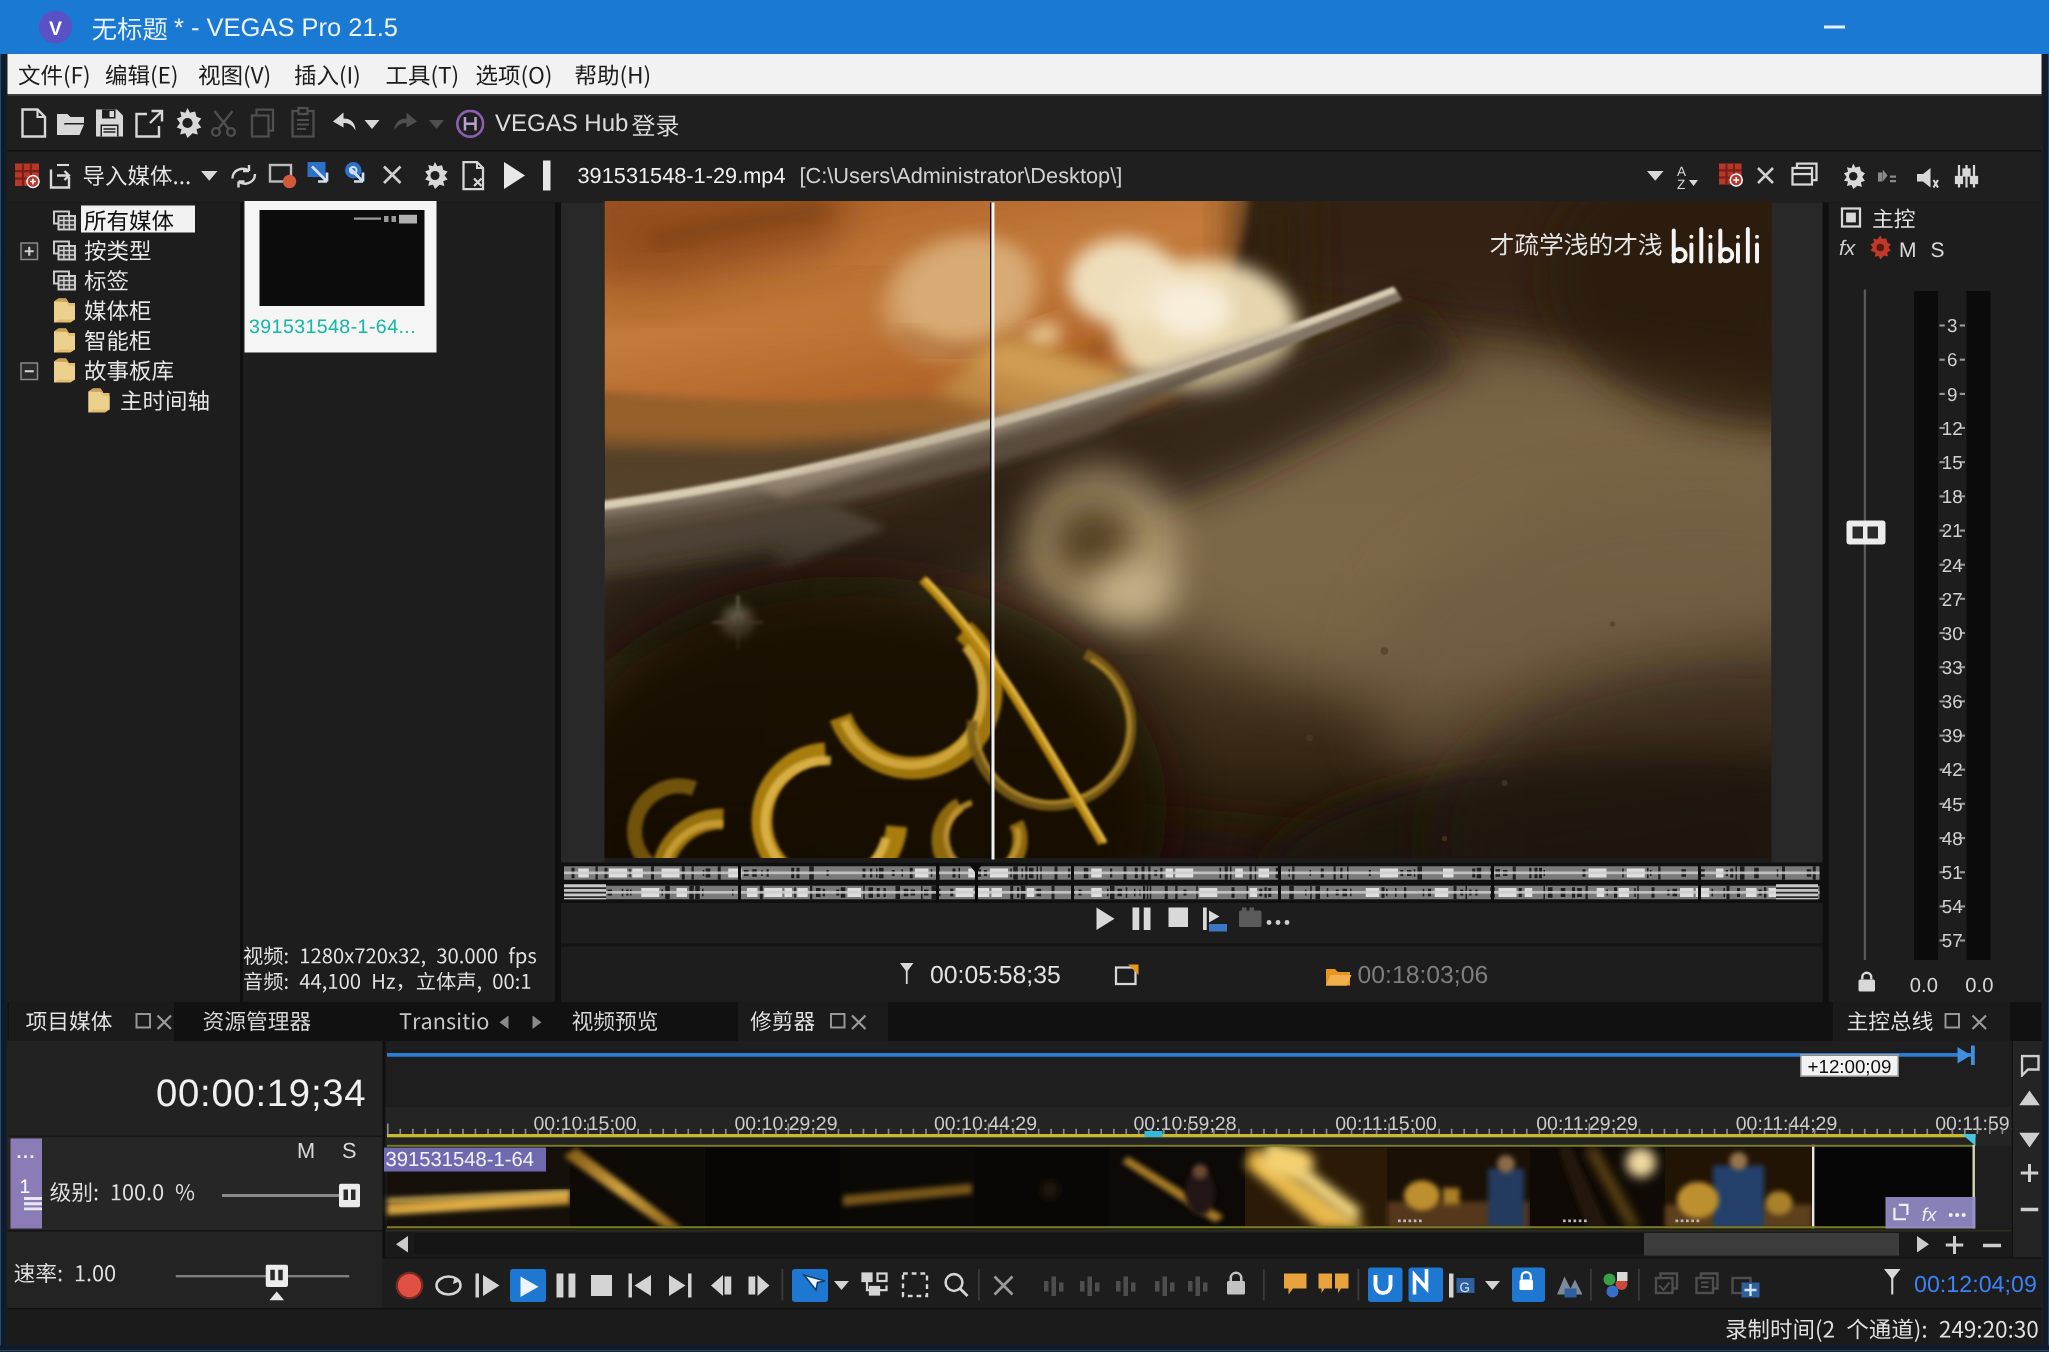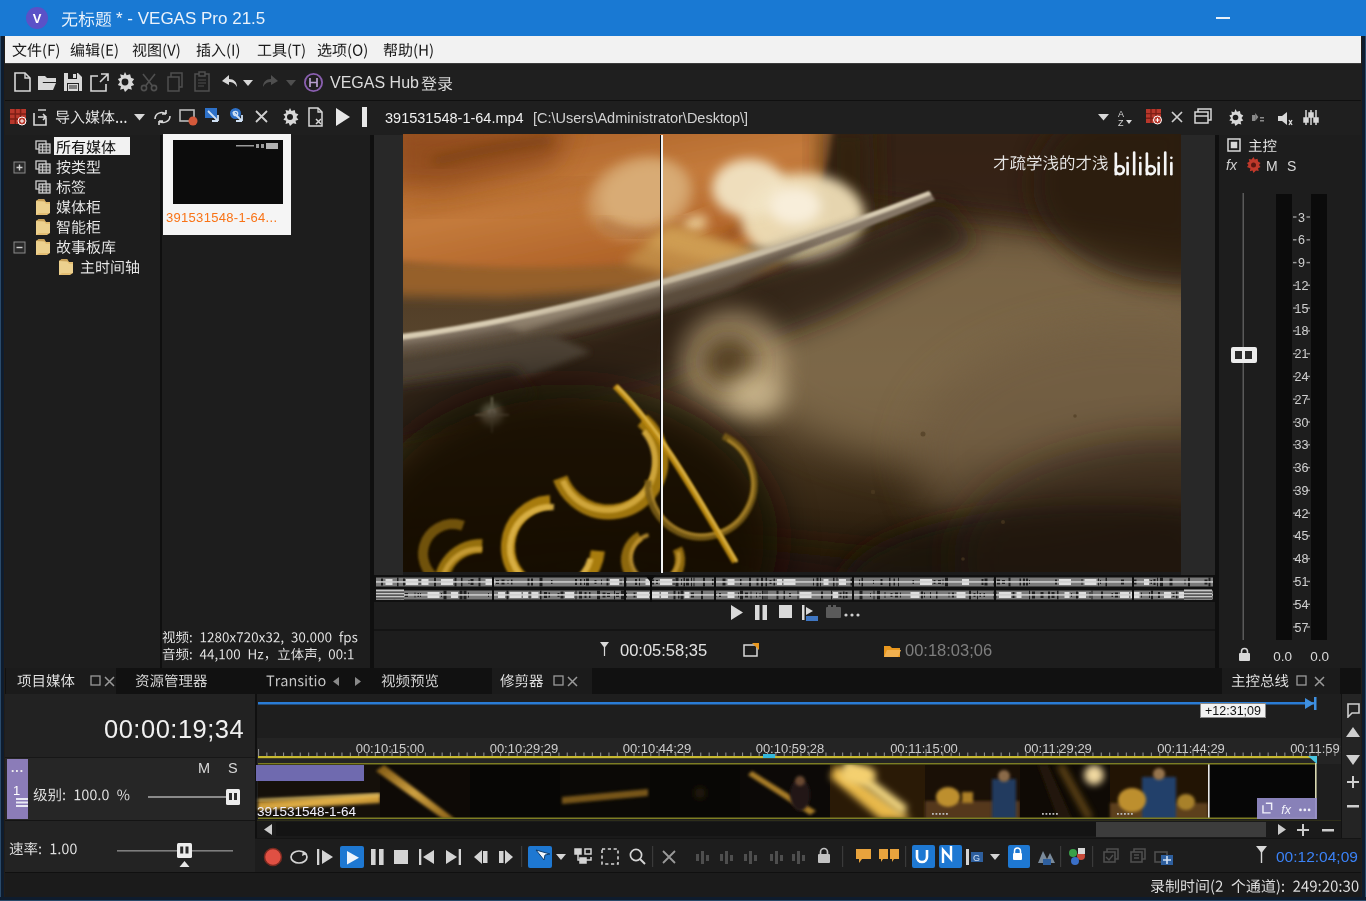--- a/index.html
+++ b/index.html
@@ -220,7 +220,7 @@
     <path transform="translate(336,108)" d="M0 0l14 9-14 9z" fill="#e8e8e8"></path>
     <rect x="362" y="107" width="5" height="20" fill="#e8e8e8"></rect>
   </svg>
-<div class="abs" style="left:385px;top:110px;font-size:14.5px;color:#f0f0f0;white-space:pre;line-height:1.2;">391531548-1-64.mp4</div>
+<div class="abs" style="left:385px;top:110px;font-size:14.5px;color:#f0f0f0;white-space:pre;line-height:1.2;">391531548-1-29.mp4</div>
 <div class="abs" style="left:533px;top:110px;font-size:14.5px;color:#d2d2d2;white-space:pre;line-height:1.2;">[C:\Users\Administrator\Desktop\]</div>
 <svg class="abs" style="left:0px;top:0px;" width="1366" height="140" viewBox="0 0 1366 140">
     <path transform="translate(1098,114)" d="M0 0h11l-5.5 6.5z" fill="#d8d8d8"></path>

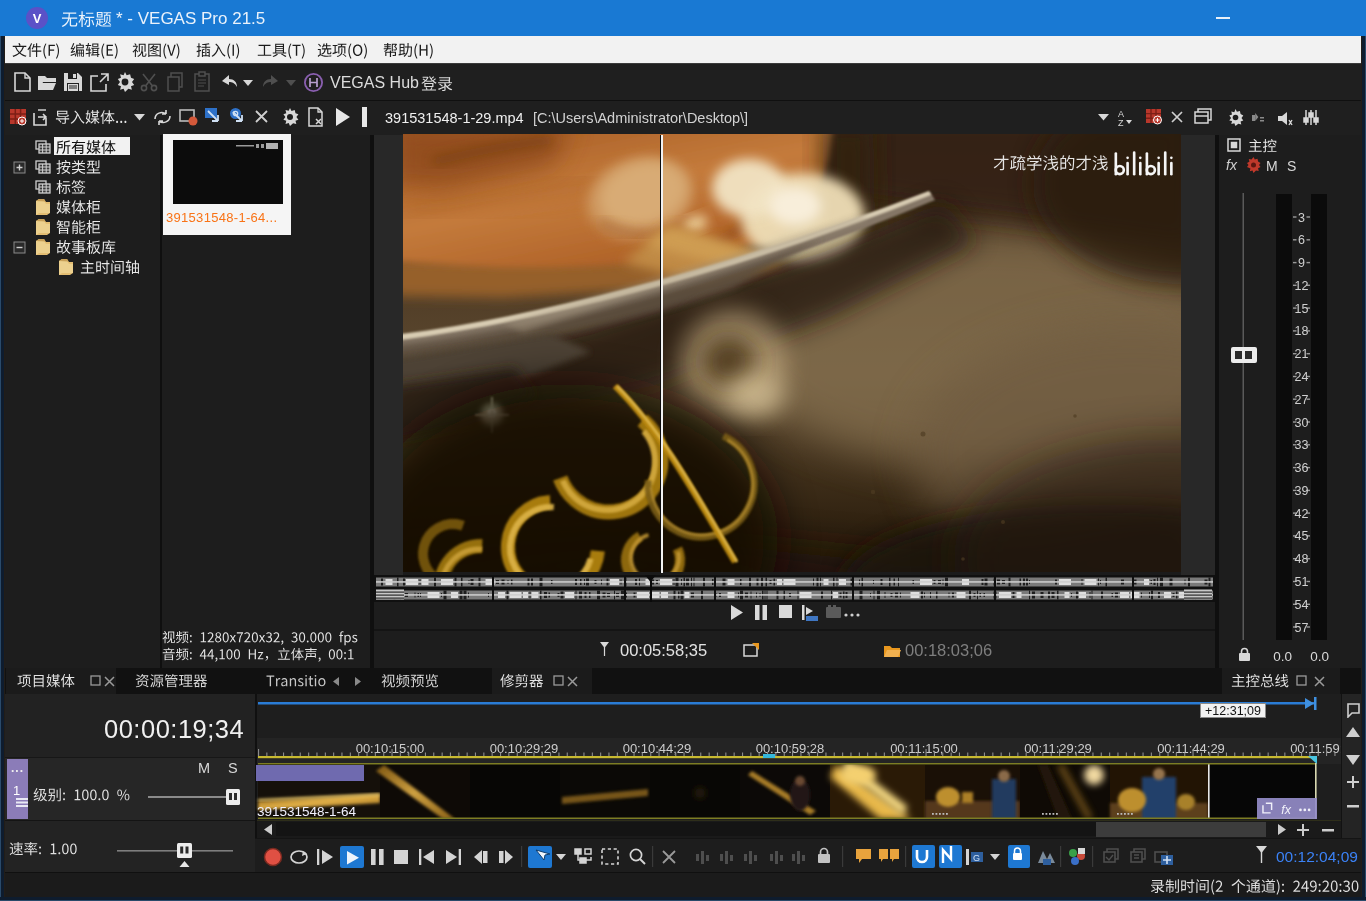--- a/index.html
+++ b/index.html
@@ -366,7 +366,7 @@
       <rect x="30" y="0" width="12" height="6" fill="#b0b0b0"></rect>
     </g>
   </svg>
-<div class="abs" style="left:166px;top:210px;font-size:13px;color:#f97316;white-space:pre;line-height:1.2;letter-spacing:0.3px">391531548-1-64...</div>
+<div class="abs" style="left:166px;top:210px;font-size:13px;color:#14b8a6;white-space:pre;line-height:1.2;letter-spacing:0.3px">391531548-1-64...</div>
 <div style="position:absolute;left:162px;top:629px;">
     <svg width="195.9" height="16.9" viewBox="0 0 14513 1250" style="display:block;overflow:visible">
       <g transform="translate(0,980) scale(1,-1)" fill="#e4e4e4">

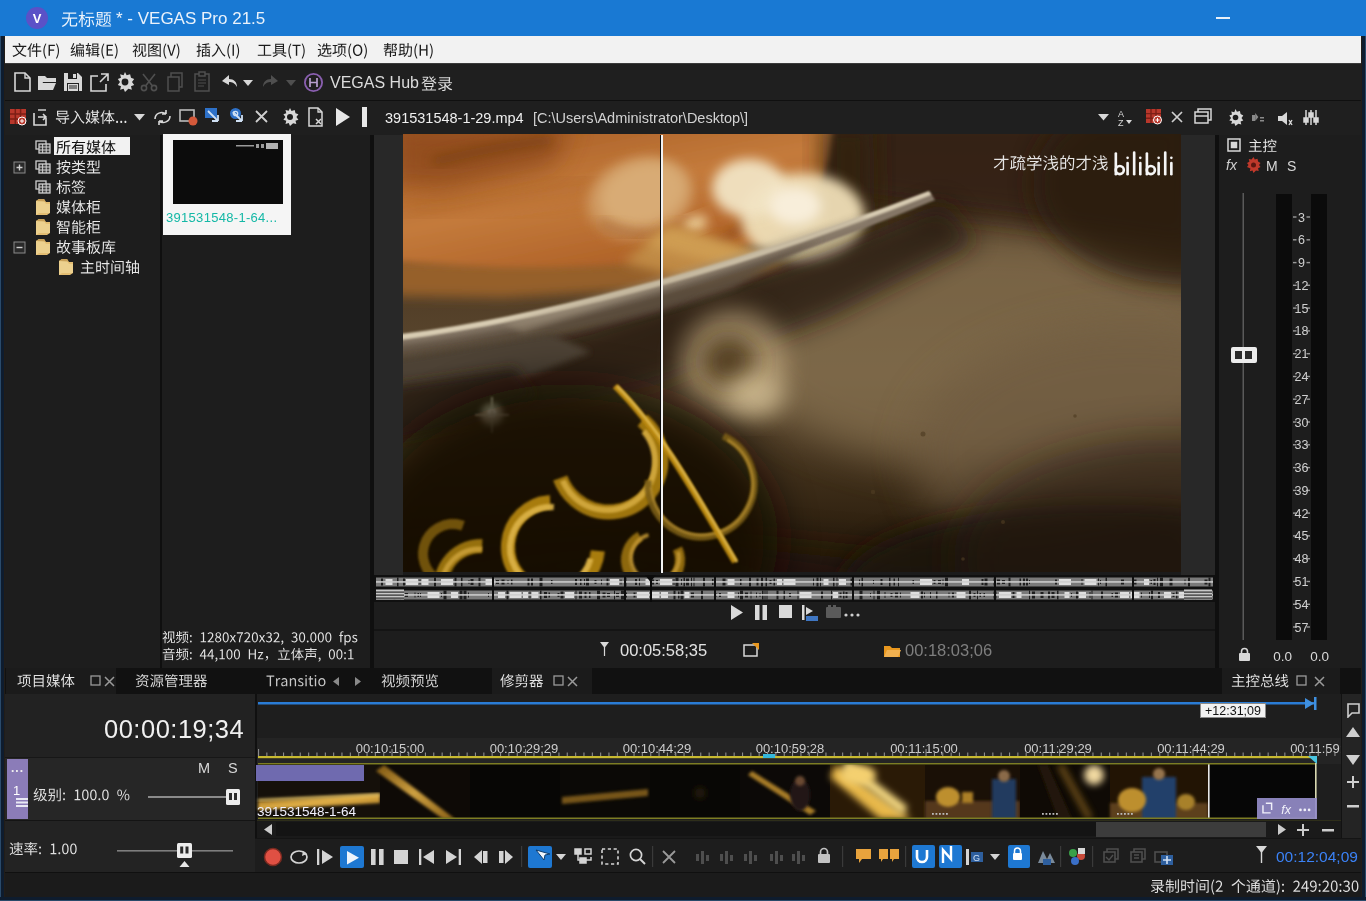--- a/index.html
+++ b/index.html
@@ -1287,7 +1287,7 @@
     <path d="M1317 62l-9 0 9 8z" fill="#49c4e0"></path>
   </svg>
 <div class="abs" style="left:1200px;top:703px;width:66px;height:15px;background:#f2f2f2;border:1px solid #8a8a8a"></div>
-<div class="abs" style="left:1205px;top:704px;font-size:12.5px;color:#111;white-space:pre;line-height:1.2;">+12:31;09</div>
+<div class="abs" style="left:1205px;top:704px;font-size:12.5px;color:#111;white-space:pre;line-height:1.2;">+12:00;09</div>
 <div class="abs" style="left:0;top:763px;width:1366px;height:56px"><svg width="1366" height="56" viewBox="0 0 1366 56">
       <defs>
         <linearGradient id="gold" x1="0" y1="0" x2="1" y2="1">

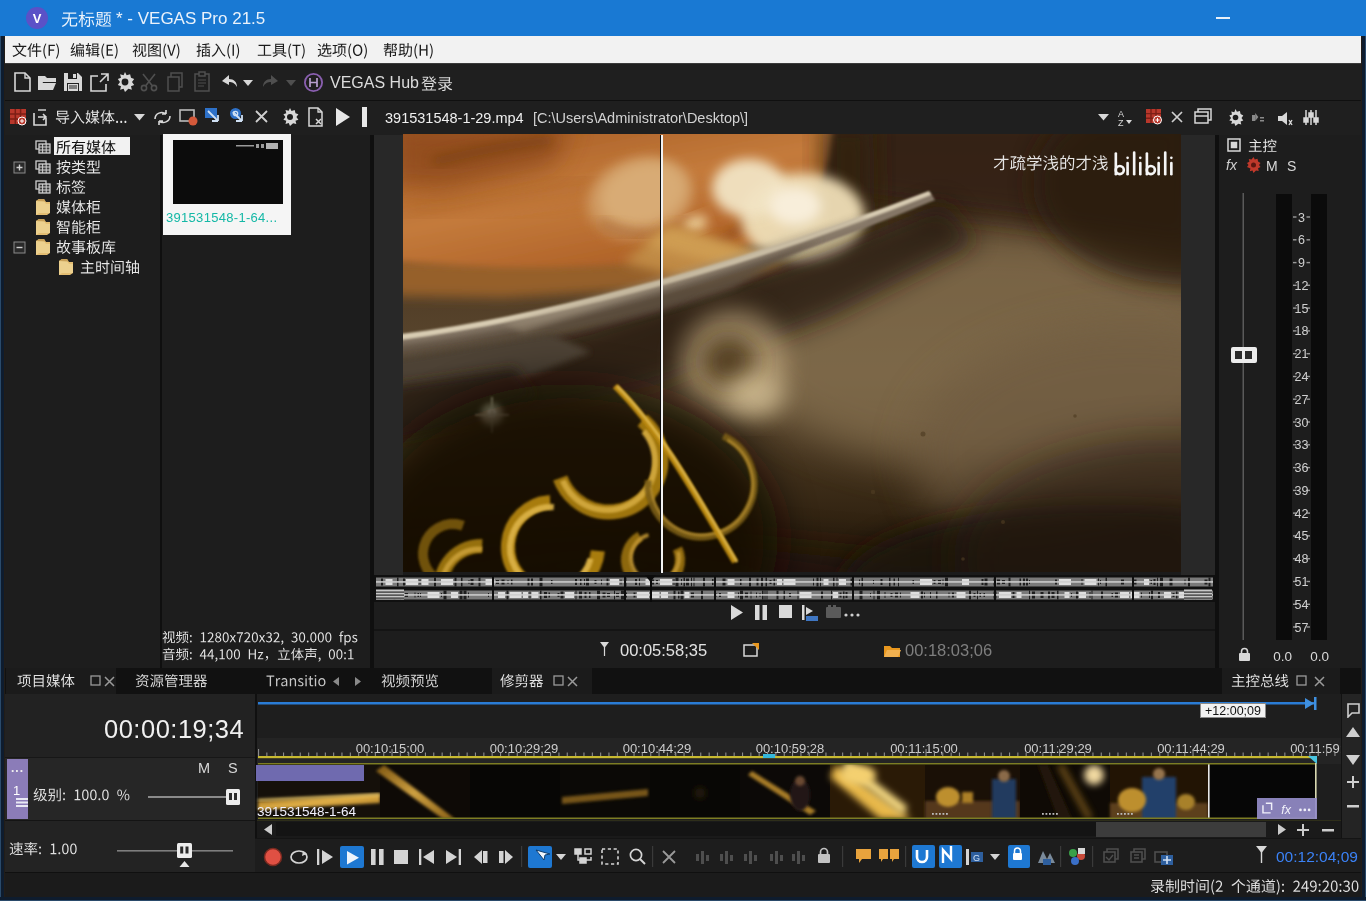--- a/index.html
+++ b/index.html
@@ -1365,7 +1365,7 @@
       <rect x="1315" y="0" width="1.6" height="56" fill="#d8d8b0"></rect>
     </svg></div>
 <div class="abs" style="left:256px;top:765px;width:108px;height:16px;background:rgba(124,118,198,0.88)"></div>
-<div class="abs" style="left:257px;top:804px;font-size:13.5px;color:#f2f2ff;white-space:pre;line-height:1.2;">391531548-1-64</div>
+<div class="abs" style="left:257px;top:765px;font-size:13.5px;color:#f2f2ff;white-space:pre;line-height:1.2;">391531548-1-64</div>
 <div class="abs" style="left:1257px;top:798px;width:60px;height:21px;background:rgba(148,140,200,0.92)"></div>
 <svg class="abs" style="left:1262px;top:802px;" width="50" height="14" viewBox="0 0 52 14">
     <g stroke="#f0f0fa" fill="none" stroke-width="1.5">

